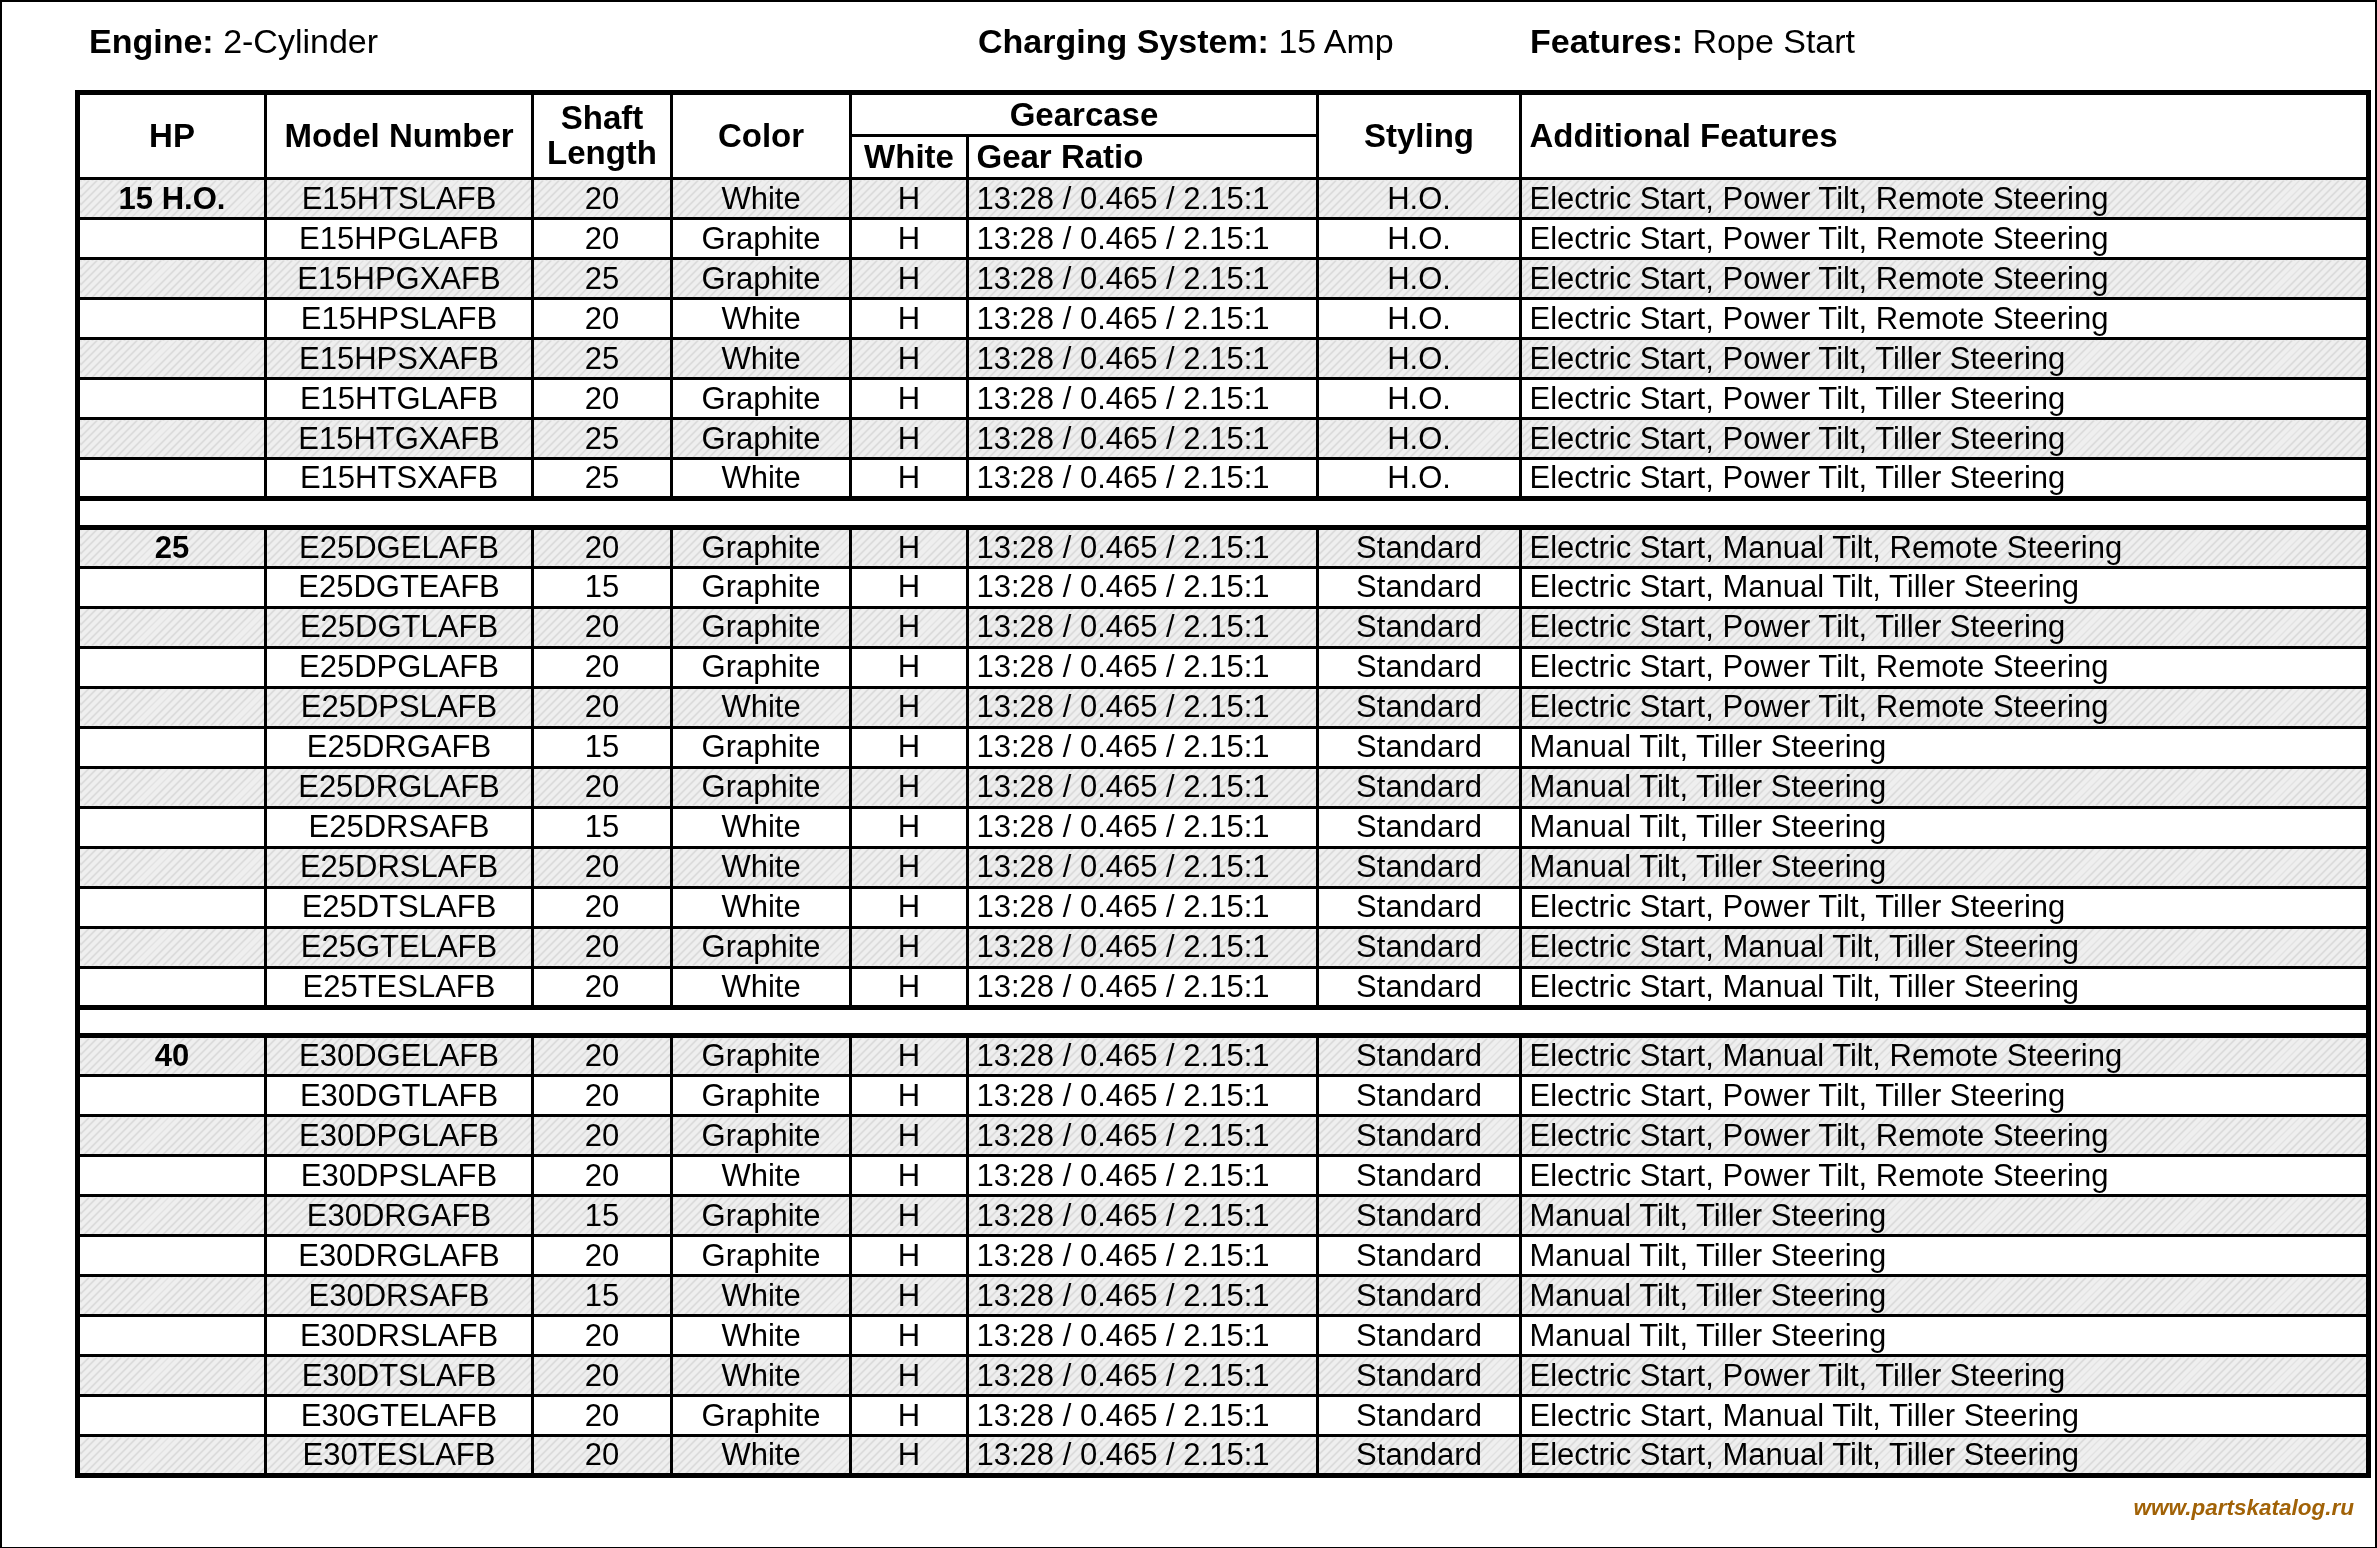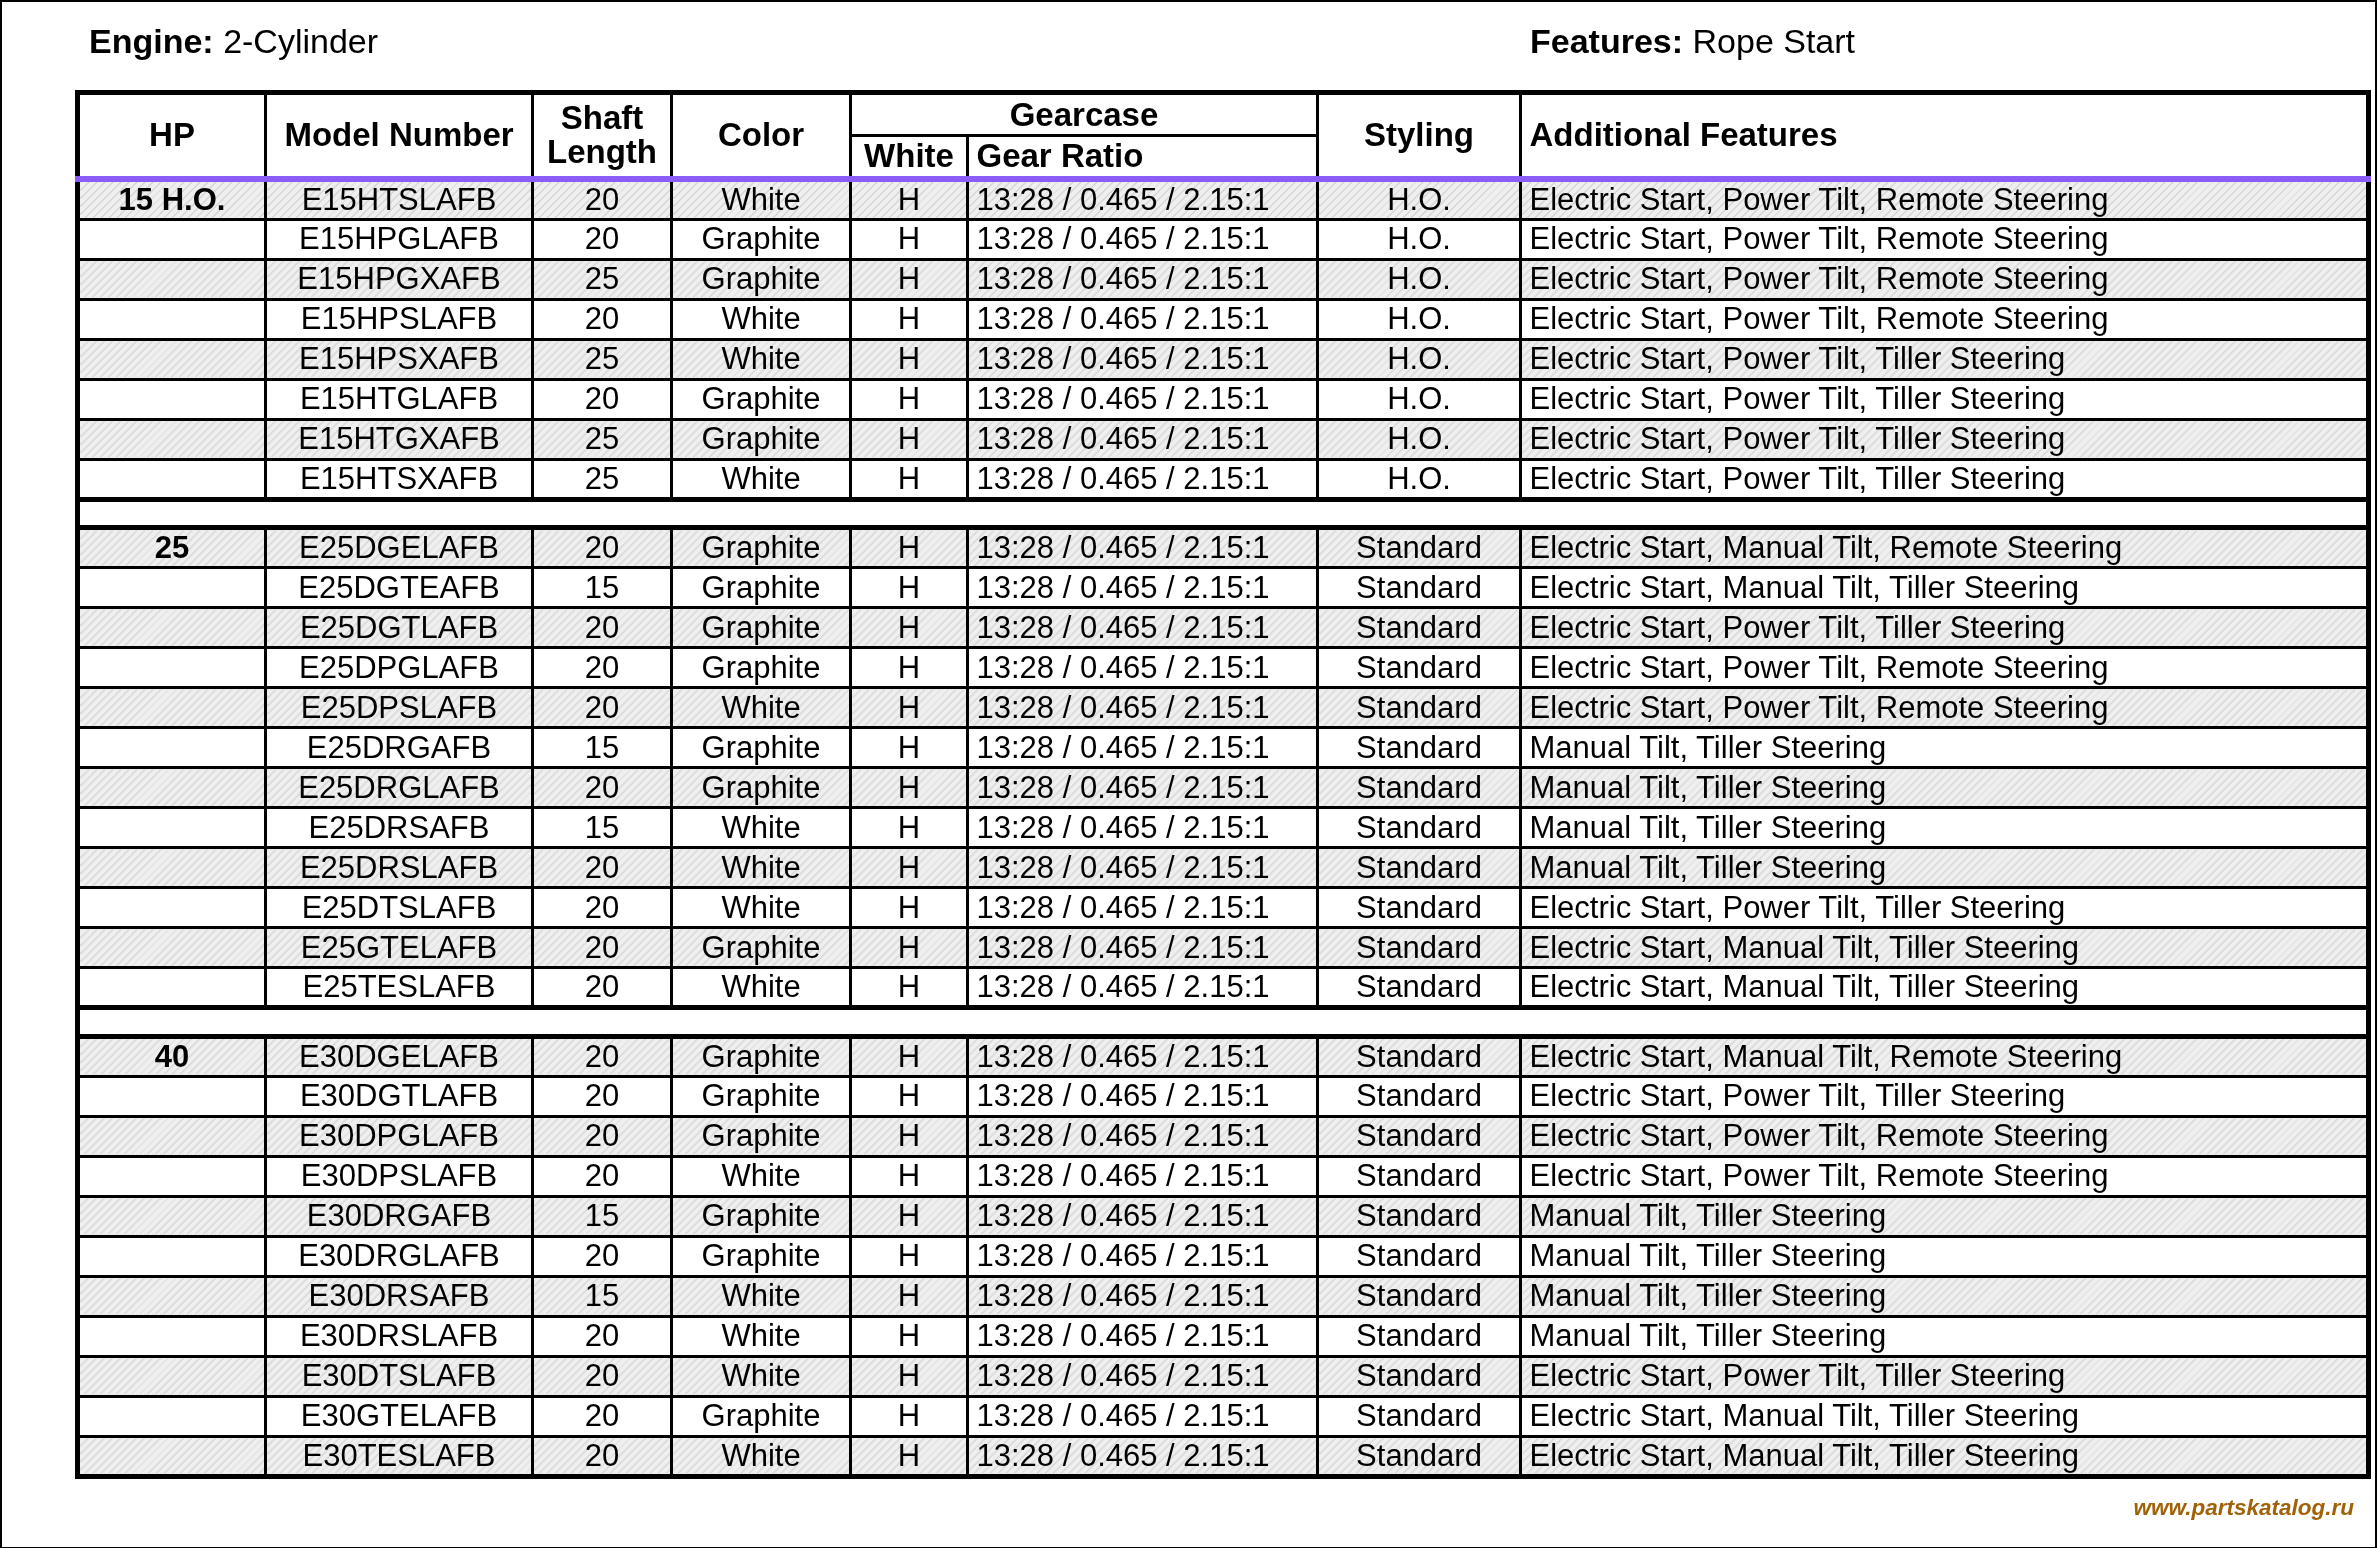--- a/index.html
+++ b/index.html
@@ -70,6 +70,10 @@
     <span class="pair pair-engine">
       <span class="lbl">Engine:</span>
       <span>2-Cylinder</span>
+    </span>
+    <span class="pair pair-charging">
+      <span class="lbl">Charging System:</span>
+      <span>15 Amp</span>
     </span>
     <span class="pair pair-features">
       <span class="lbl">Features:</span>

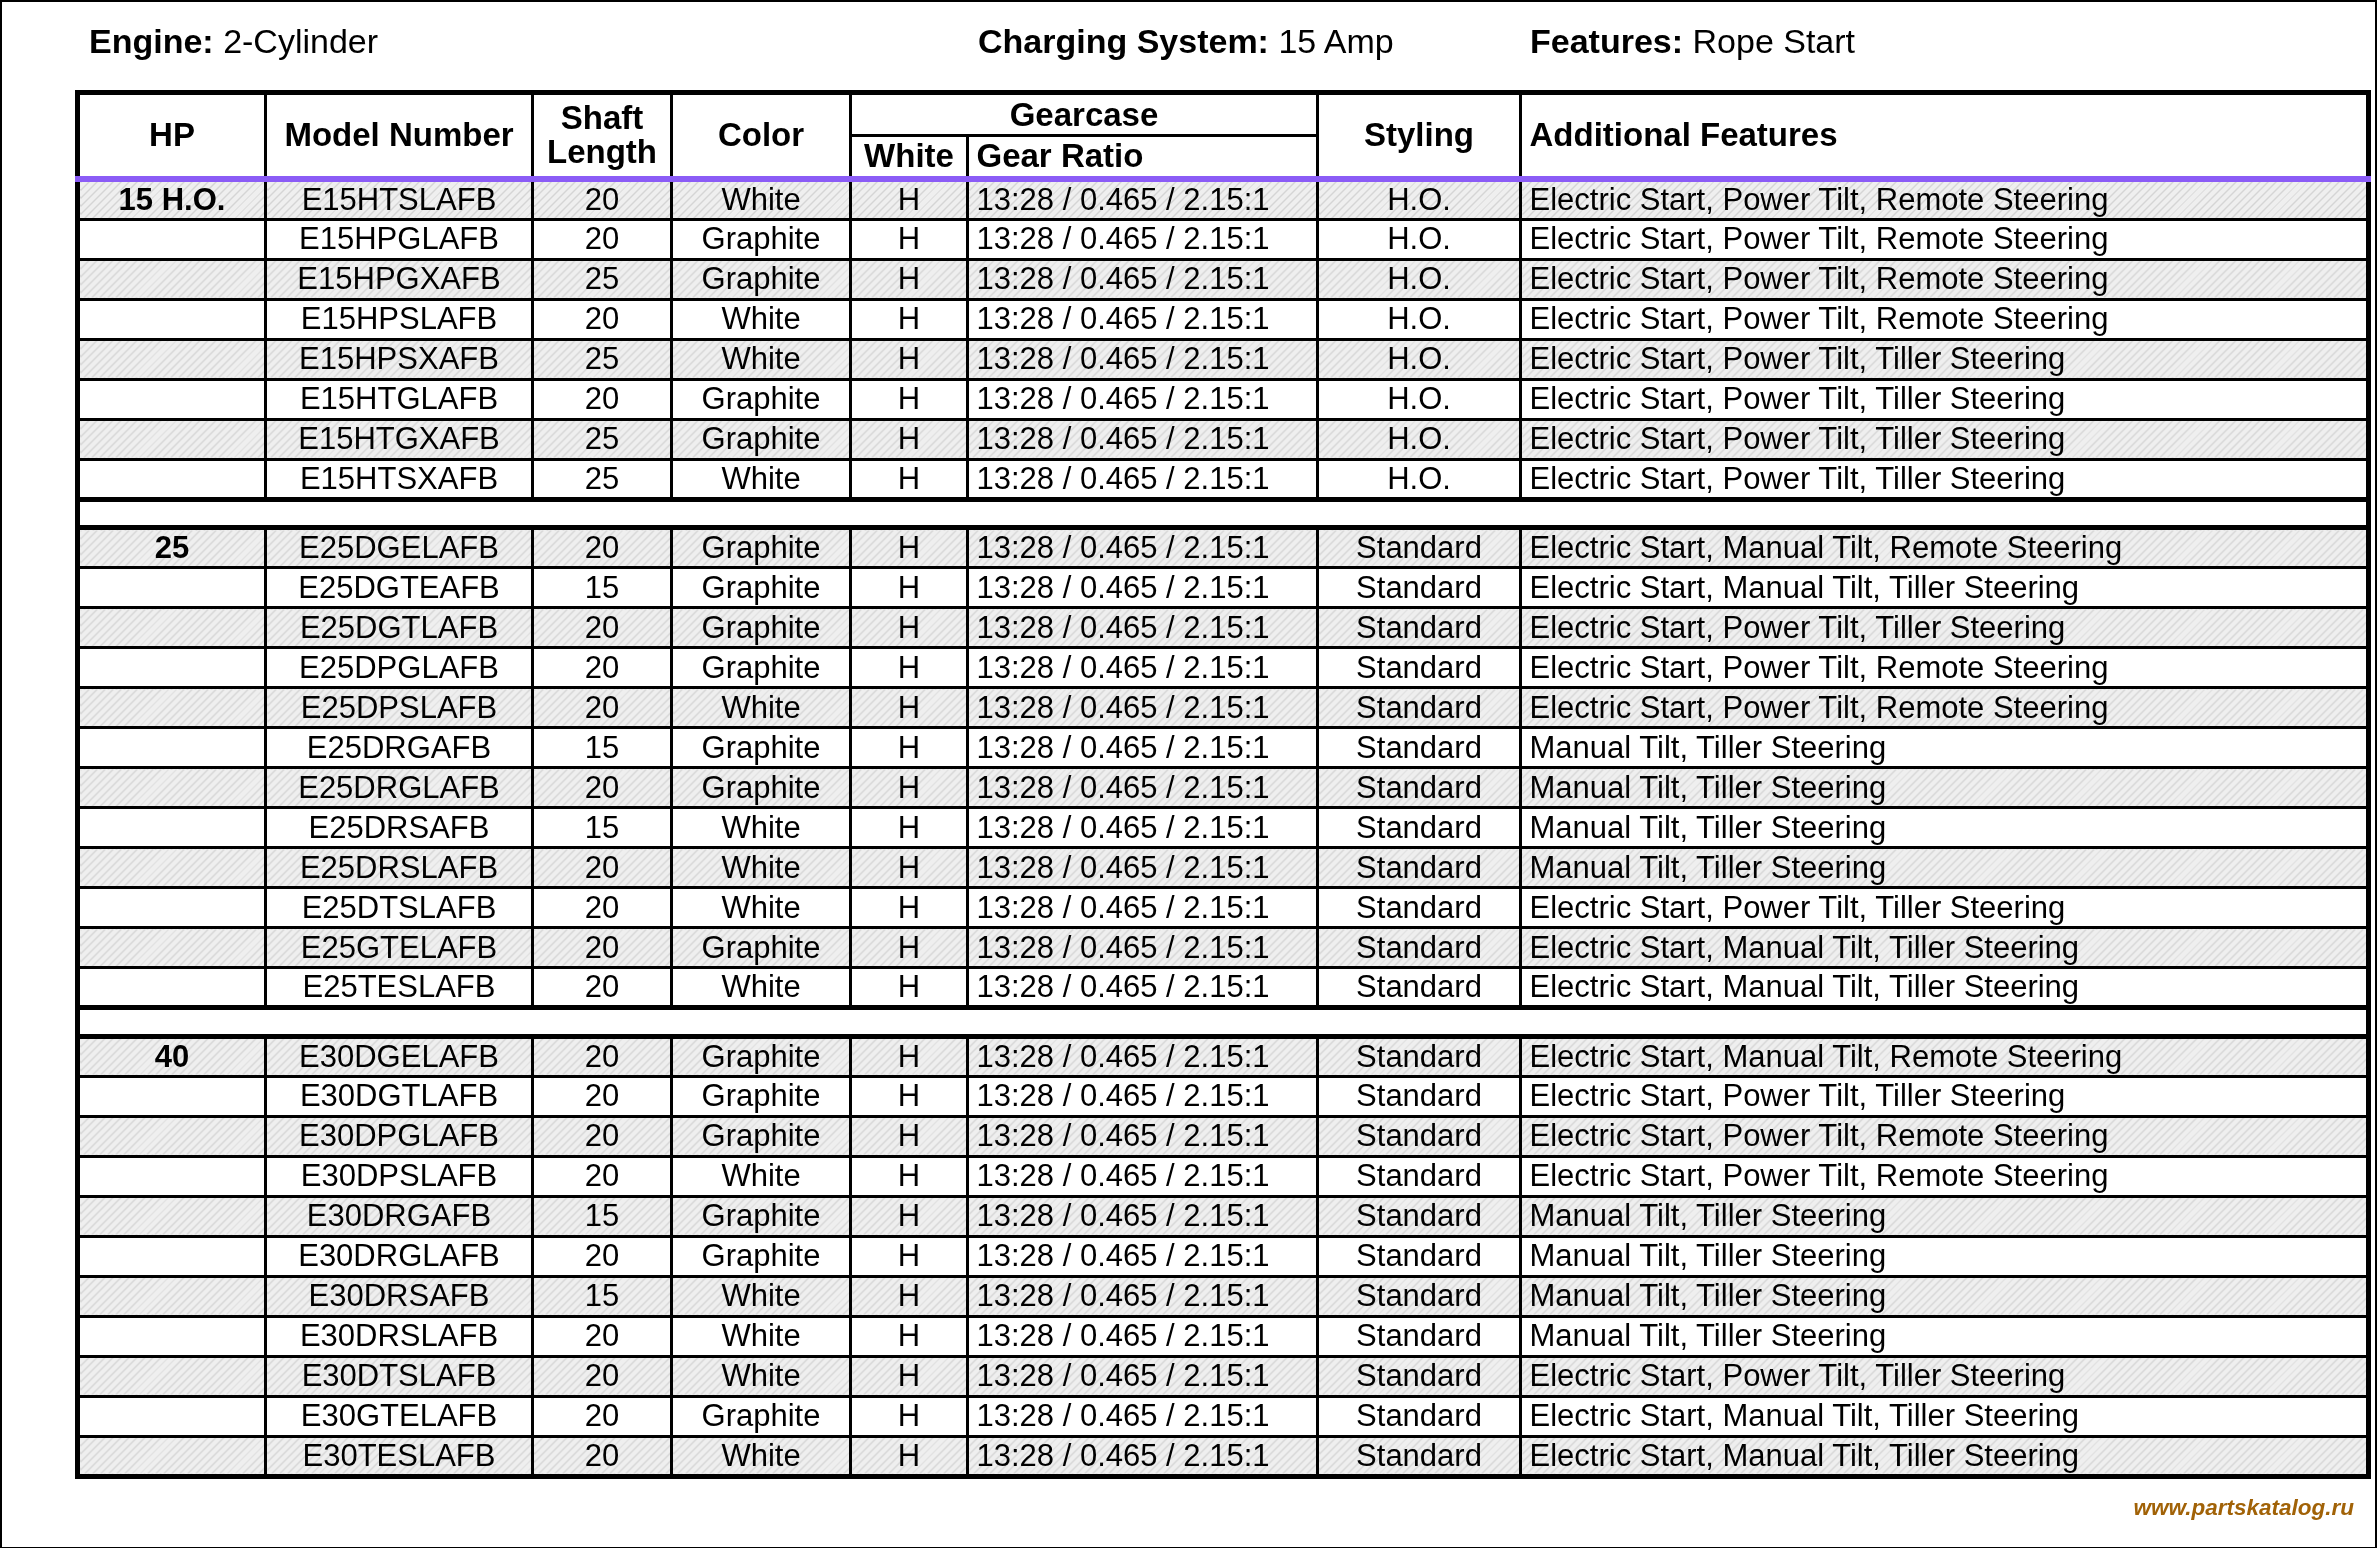--- a/index.html
+++ b/index.html
@@ -40,7 +40,7 @@
     font-weight: normal;
   }
   thead th { font-weight: bold; font-size: 33px; height: 43px; }
-  thead { border-bottom: 6px solid #8b5cf6; }
+  thead { border-bottom: 2px solid #8b5cf6; }
   th.wrap { white-space: normal; line-height: 1.05; }
   th.left, td.left { text-align: left; }
   td.hp { font-weight: bold; text-align: center; }

